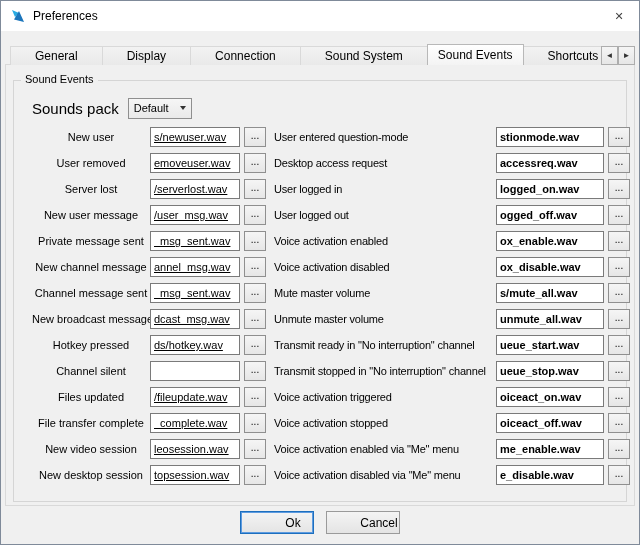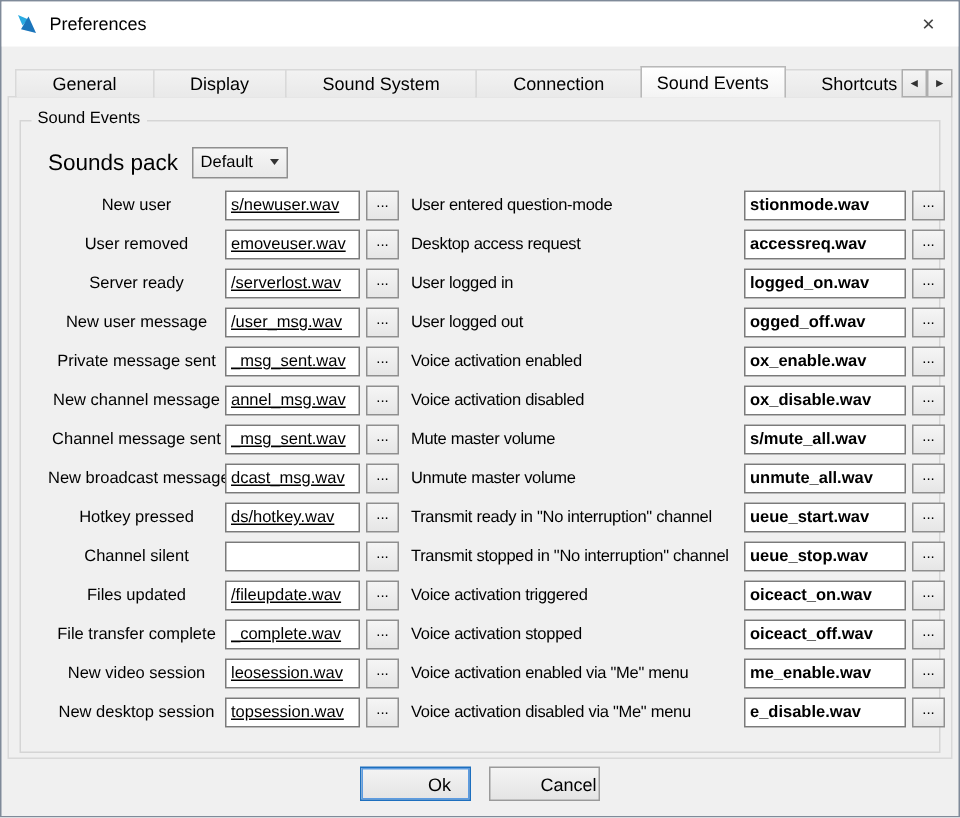--- a/index.html
+++ b/index.html
@@ -163,8 +163,8 @@
   <div class="tabbar">
       <div class="tab">General</div>
       <div class="tab">Display</div>
+      <div class="tab">Connection</div>
       <div class="tab">Sound System</div>
-      <div class="tab">Connection</div>
       <div class="tab active">Sound Events</div>
       <div class="tab">Shortcuts</div>
       <div class="tab">Video</div>

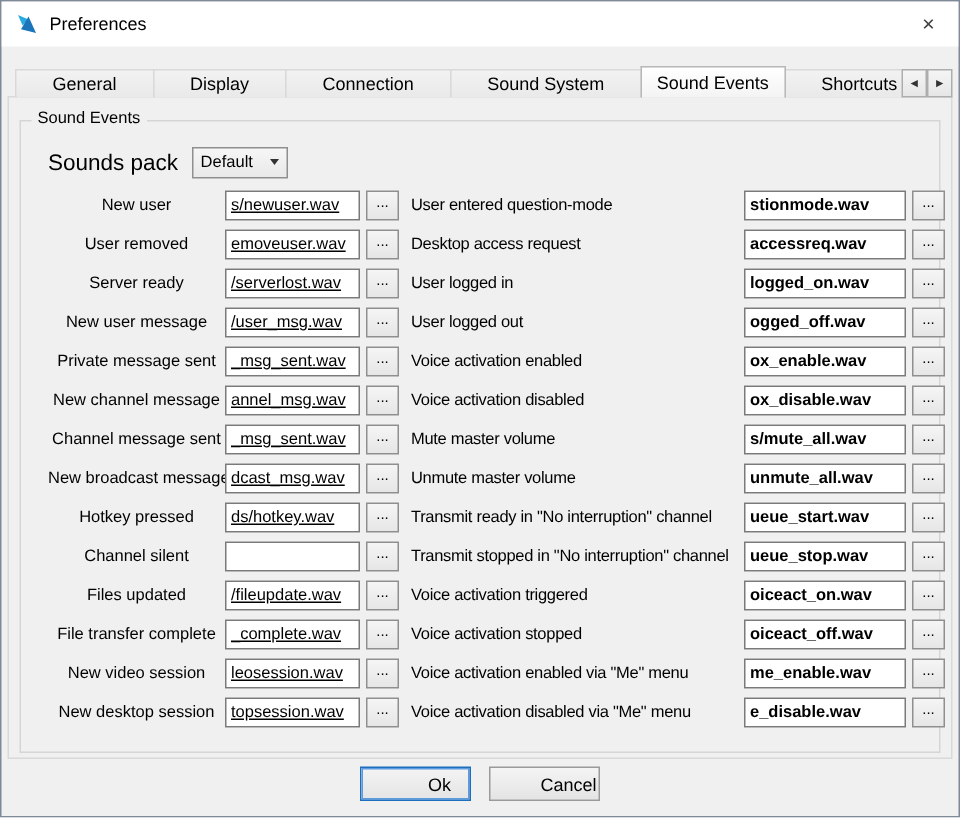--- a/index.html
+++ b/index.html
@@ -200,7 +200,7 @@
           <button class="browse">...</button>
         </div>
         <div class="row">
-          <span class="rlabel">Server ready</span>
+          <span class="rlabel">Server lost</span>
           <input type="text" class="rinput" value="/serverlost.wav" style="">
           <button class="browse">...</button>
         </div>

